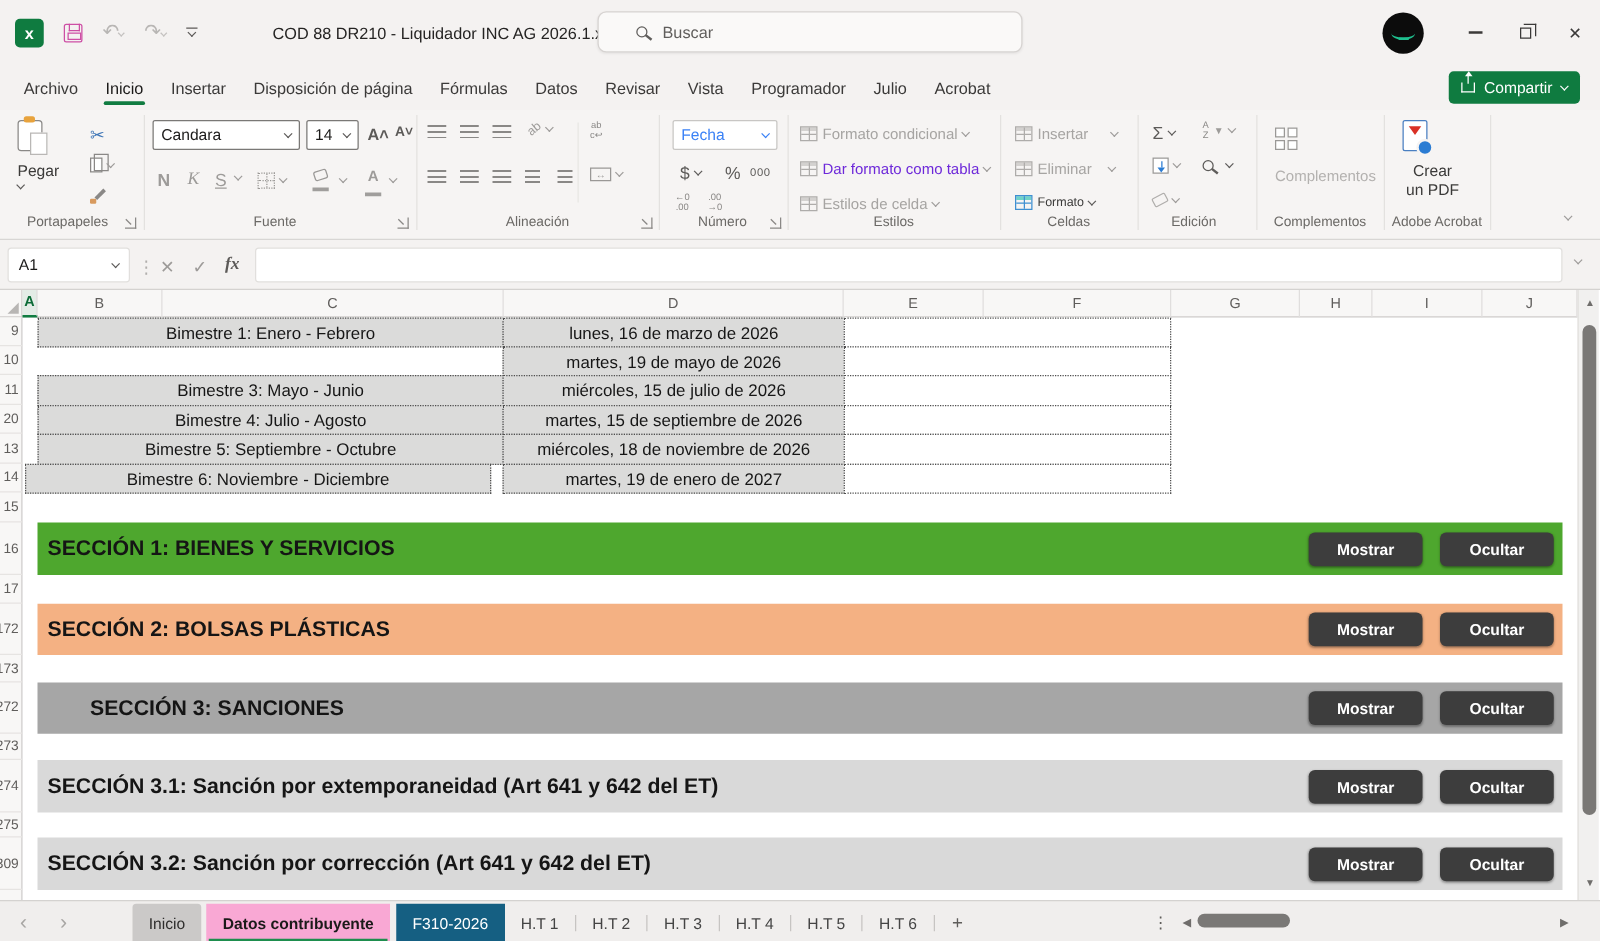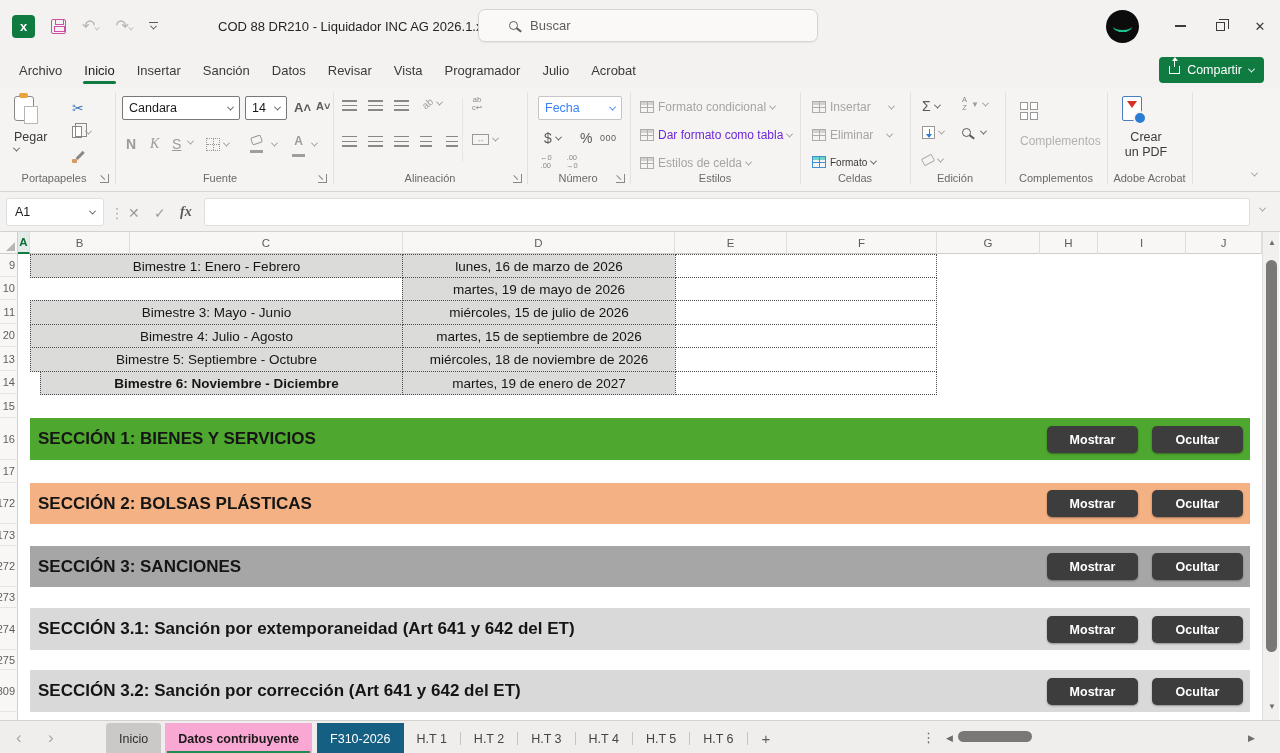--- a/index.html
+++ b/index.html
@@ -149,6 +149,7 @@
       <div class="mtab">Archivo</div>
       <div class="mtab active">Inicio</div>
       <div class="mtab">Insertar</div>
+      <div class="mtab">Disposición de página</div>
       <div class="mtab">Sanción</div>
       <div class="mtab">Datos</div>
       <div class="mtab">Revisar</div>

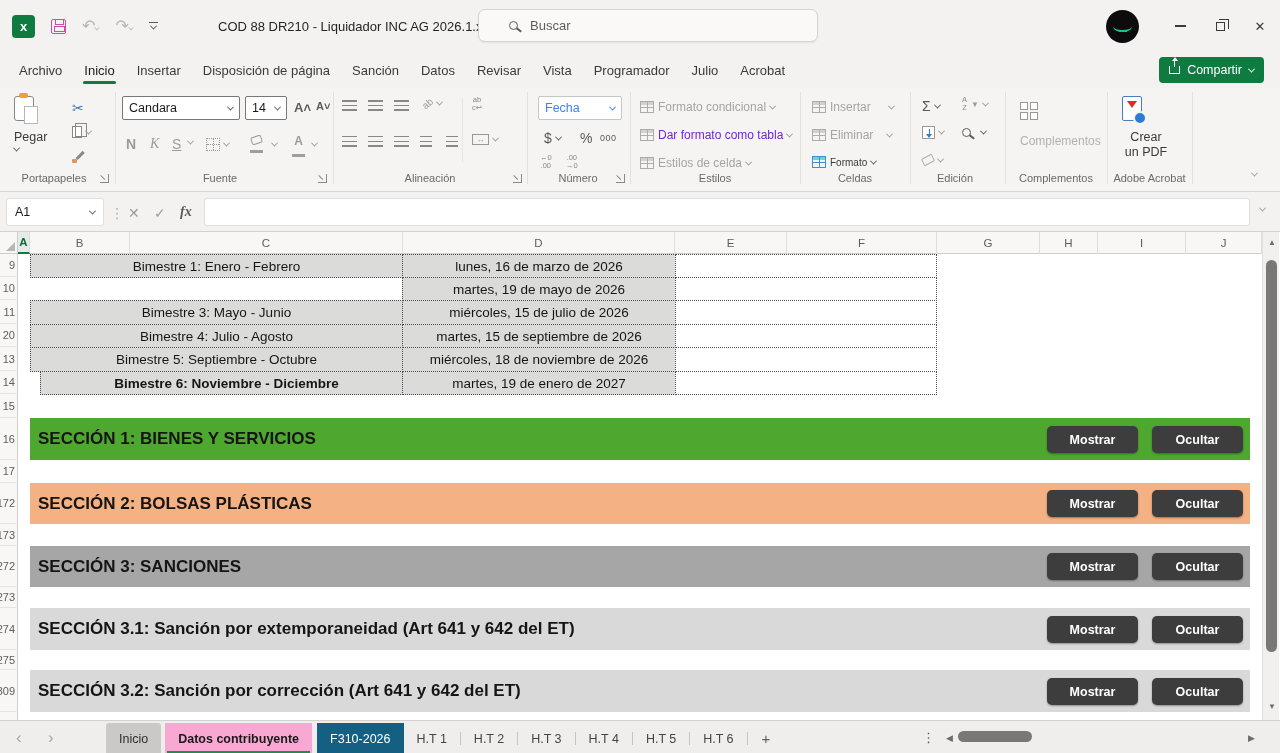--- a/index.html
+++ b/index.html
@@ -150,7 +150,7 @@
       <div class="mtab active">Inicio</div>
       <div class="mtab">Insertar</div>
       <div class="mtab">Disposición de página</div>
-      <div class="mtab">Sanción</div>
+      <div class="mtab">Fórmulas</div>
       <div class="mtab">Datos</div>
       <div class="mtab">Revisar</div>
       <div class="mtab">Vista</div>

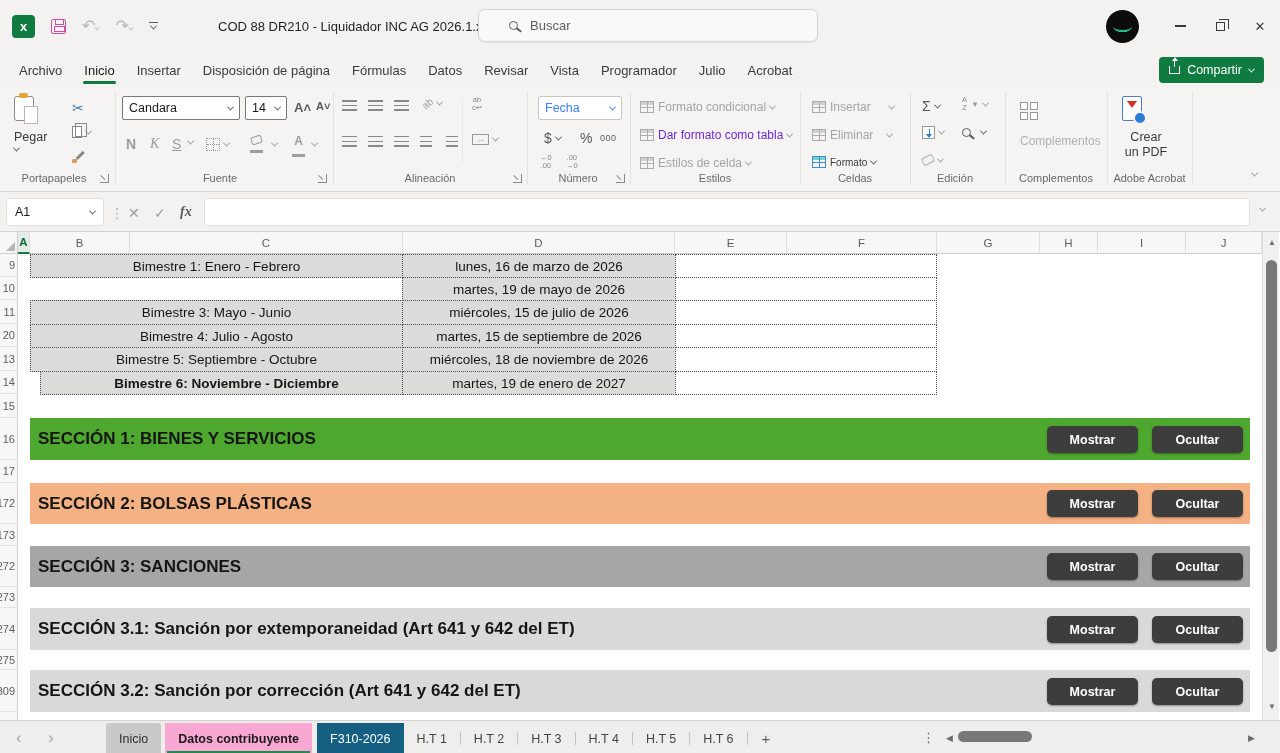--- a/index.html
+++ b/index.html
@@ -416,7 +416,7 @@
       <div class="dcell" style="left: 30px; top: 115px; width: 373px; height: 25px;">Bimestre 5: Septiembre - Octubre</div>
       <div class="dcell" style="left: 402px; top: 115px; width: 274px; height: 25px;">miércoles, 18 de noviembre de 2026</div>
       <div class="dcell blank" style="left: 675px; top: 115px; width: 262px; height: 25px;"></div>
-      <div class="dcell" style="left: 40px; top: 139px; width: 373px; height: 24px; font-weight: bold;">Bimestre 6: Noviembre - Diciembre</div>
+      <div class="dcell" style="left: 20px; top: 139px; width: 373px; height: 24px;">Bimestre 6: Noviembre - Diciembre</div>
       <div class="dcell" style="left: 402px; top: 139px; width: 274px; height: 24px;">martes, 19 de enero de 2027</div>
       <div class="dcell blank" style="left: 675px; top: 139px; width: 262px; height: 24px;"></div>
       <div class="band" style="top: 186px; height: 42px; background: rgb(78, 167, 46);">

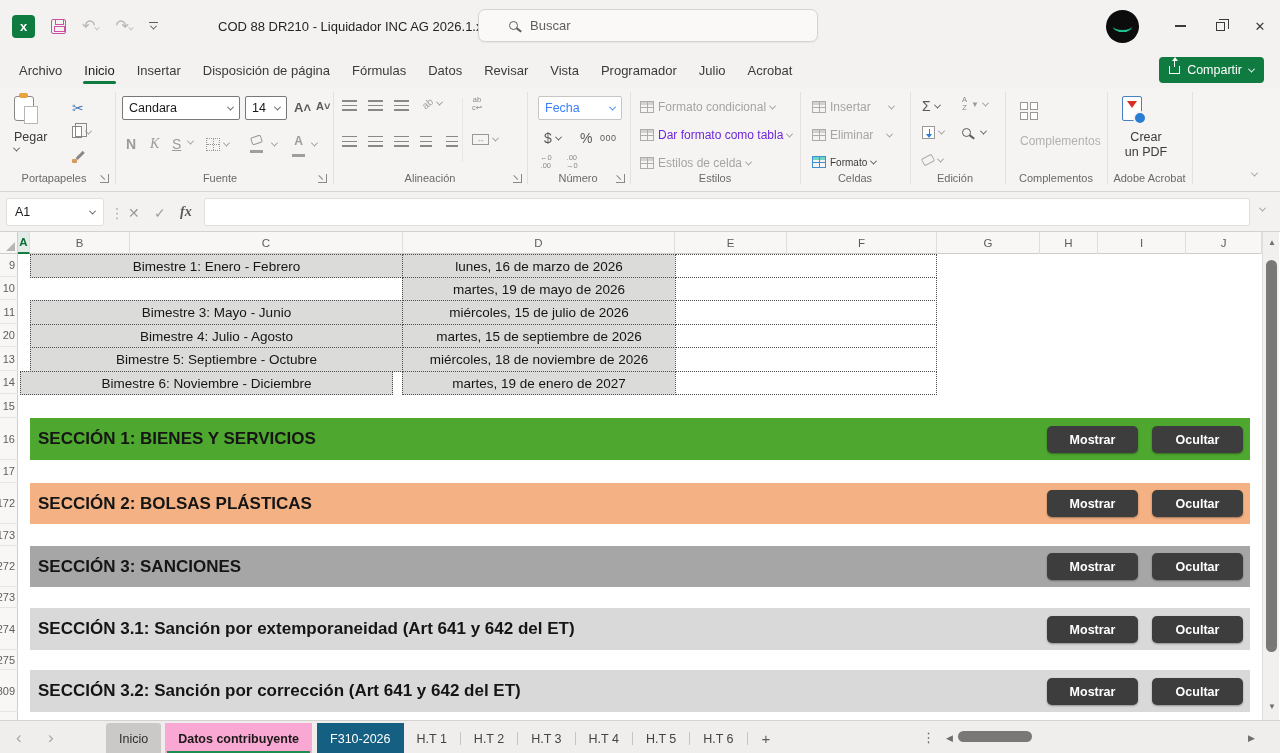--- a/index.html
+++ b/index.html
@@ -429,7 +429,7 @@
       </div>
       <div class="sbtn" style="left: 1047px; top: 258px;">Mostrar</div>
       <div class="sbtn" style="left: 1152px; top: 258px;">Ocultar</div>
-      <div class="band" style="top: 314px; height: 41px; background: rgb(166, 166, 166);">
+      <div class="band" style="top: 314px; height: 41px; background: rgb(166, 166, 166); padding-left: 34px;">
         <span>SECCIÓN 3: SANCIONES</span>
       </div>
       <div class="sbtn" style="left: 1047px; top: 321px;">Mostrar</div>

